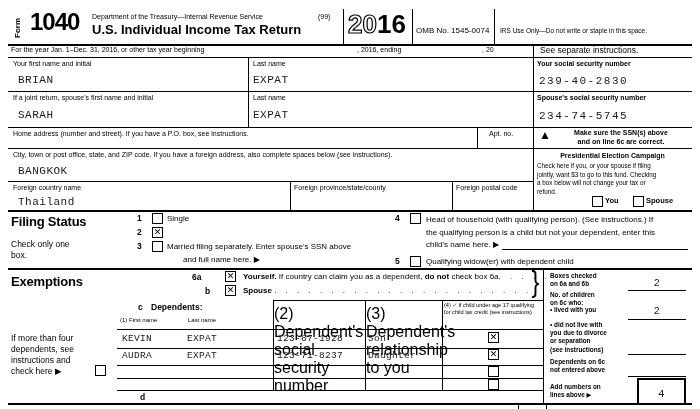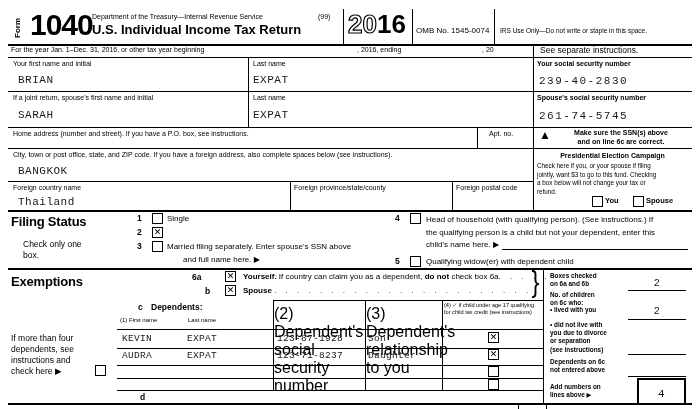--- a/index.html
+++ b/index.html
@@ -24,7 +24,7 @@
   .ctr{text-align:center;}
   .y20{font-size:26px;font-weight:bold;color:#fff;-webkit-text-stroke:1.2px #000;}
   .y16{font-size:26px;font-weight:bold;color:#000;}
-  .f1040{font-size:30px;font-weight:bold;letter-spacing:-1px;}
+  .f1040{font-size:24px;font-weight:bold;letter-spacing:-1px;}
   .rot{transform:rotate(-90deg);transform-origin:left top;font-size:8px;font-weight:bold;}
   .brace{font-size:26px;font-weight:300;transform:scale(.9,1.15);}
 </style>

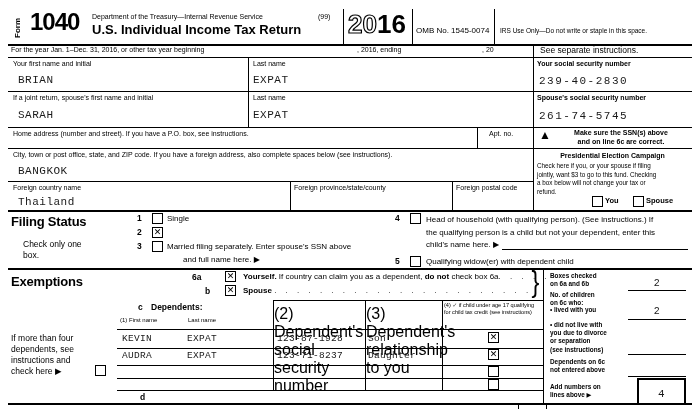--- a/index.html
+++ b/index.html
@@ -68,7 +68,7 @@
   <div class="abs val" style="left:18px;top:109px;">SARAH</div>
   <div class="abs val" style="left:253px;top:109px;">EXPAT</div>
   <div class="abs lblb" style="left:537px;top:94px;">Spouse's social security number</div>
-  <div class="abs val" style="left:539px;top:110px;letter-spacing:1.5px;">261-74-5745</div>
+  <div class="abs val" style="left:539px;top:110px;letter-spacing:1.5px;">234-74-5745</div>
   <div class="abs hl" style="left:8px;top:127px;width:684px;"></div>
 
   <div class="abs lbl" style="left:13px;top:130px;">Home address (number and street). If you have a P.O. box, see instructions.</div>

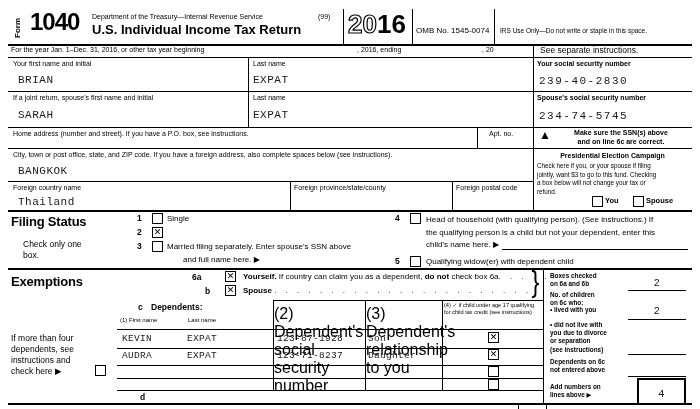--- a/index.html
+++ b/index.html
@@ -106,7 +106,7 @@
   <div class="abs hl2" style="left:8px;top:210px;width:684px;"></div>
 
   <div class="abs sec" style="left:11px;top:214px;">Filing Status</div>
-  <div class="abs" style="left:11px;top:239px;width:72px;font-size:8.5px;line-height:11px;margin-left:12px;">Check only one box.</div>
+  <div class="abs" style="left:11px;top:239px;width:72px;font-size:8.5px;line-height:11px;">Check only one box.</div>
 
   <div class="abs num" style="left:137px;top:213px;">1</div>
   <div class="abs cb" style="left:152px;top:213px;"></div>

